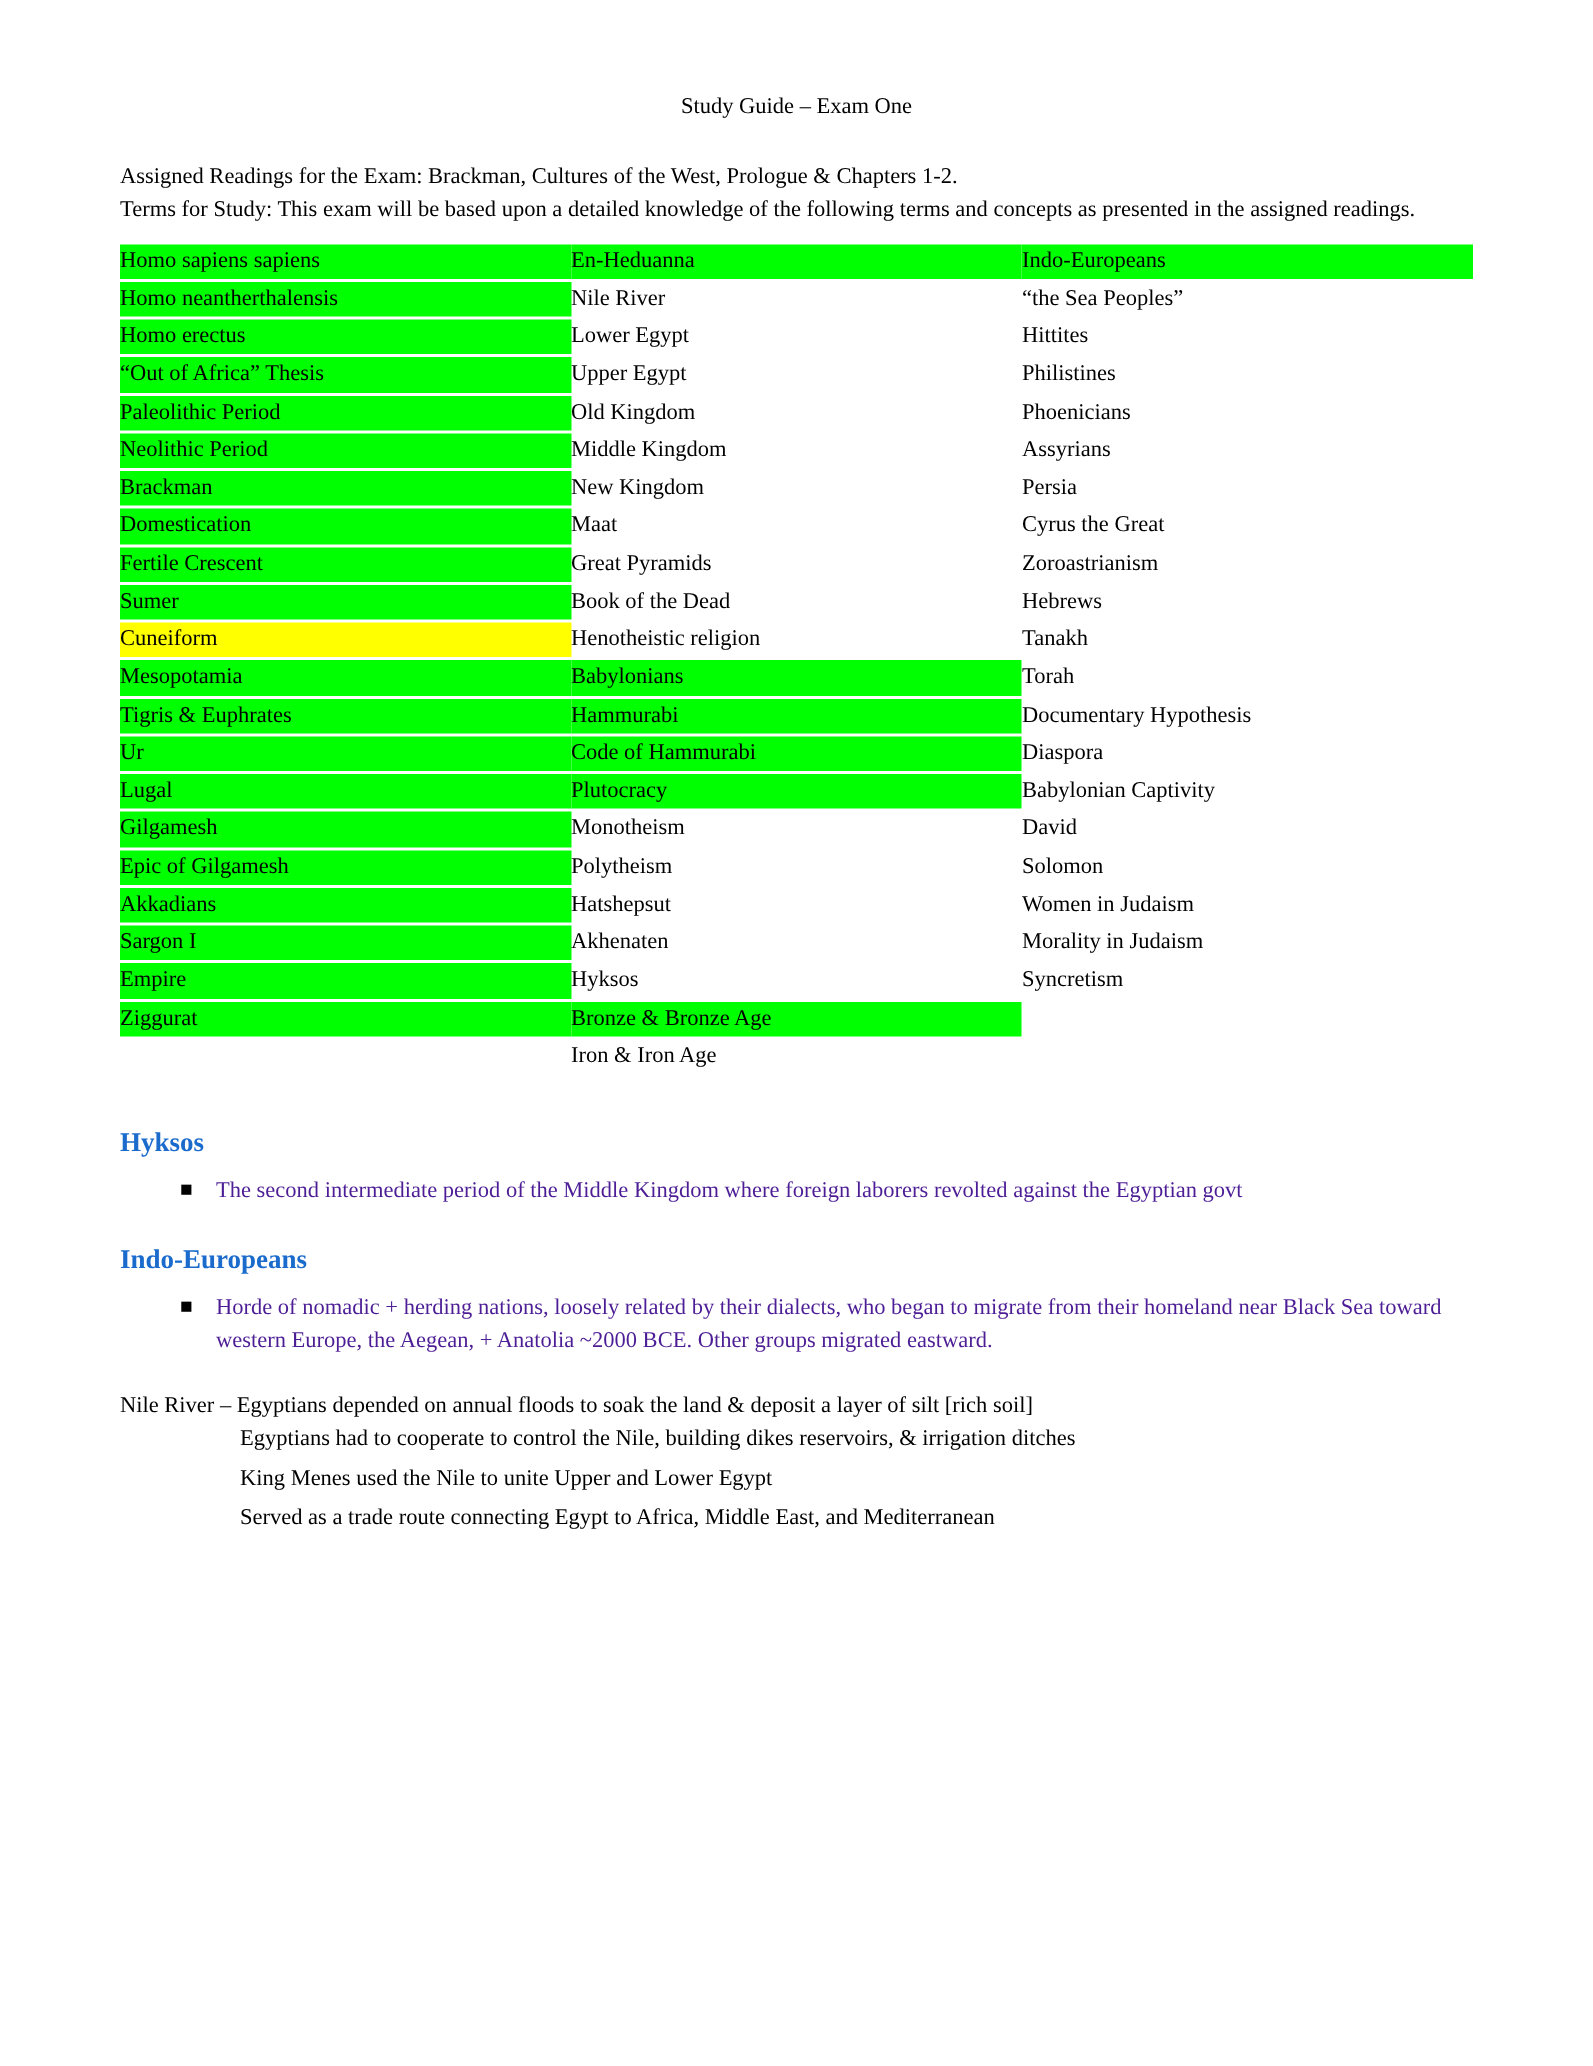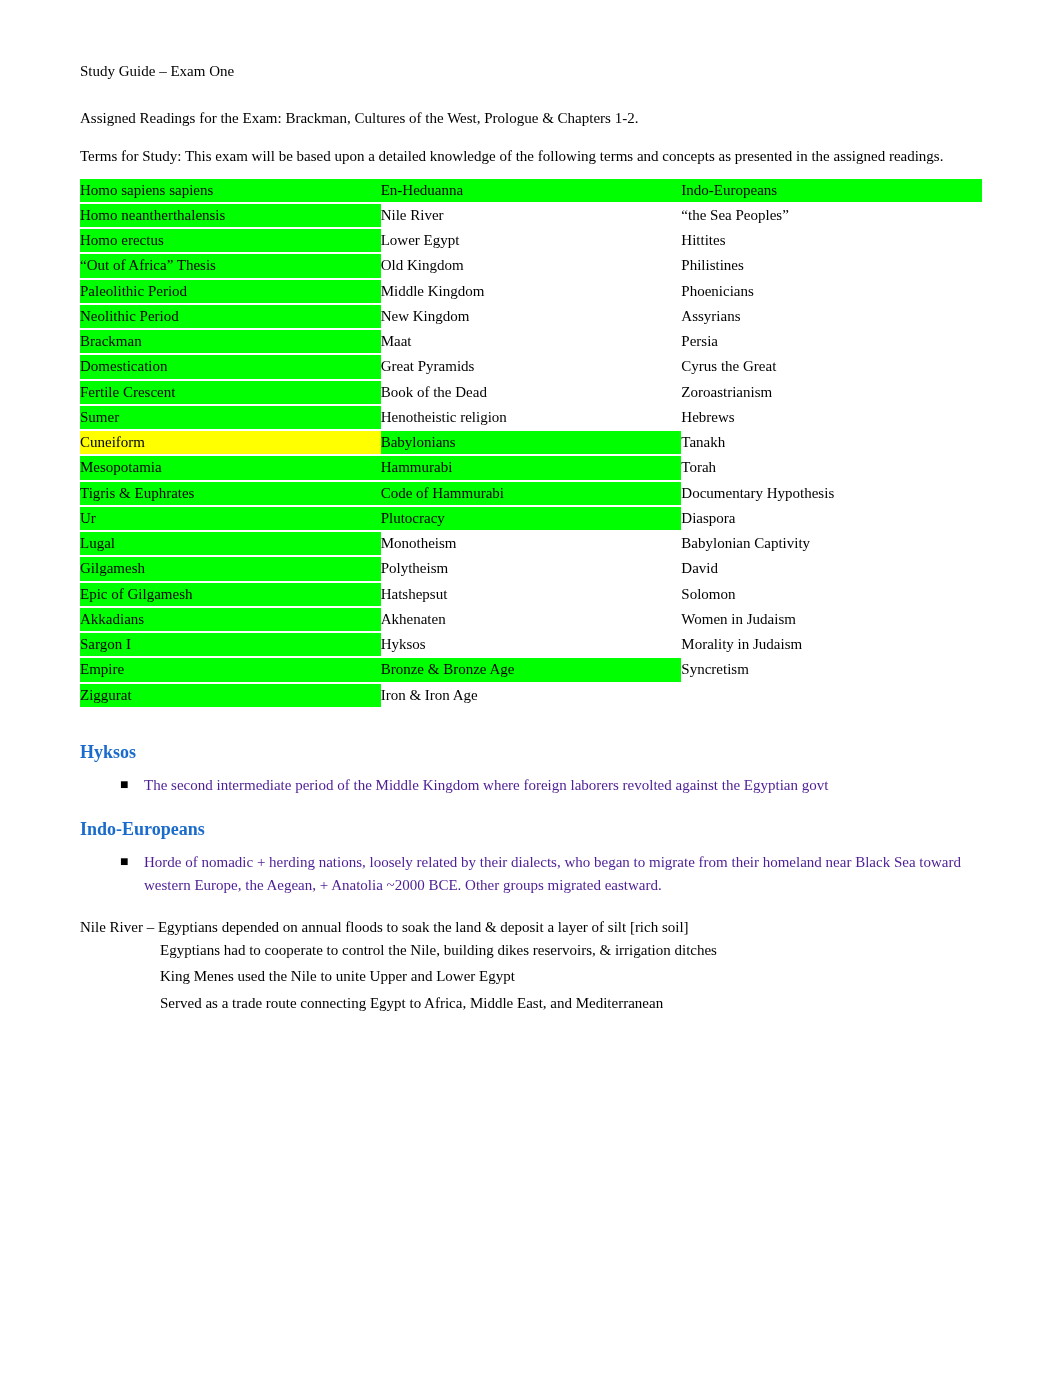--- a/index.html
+++ b/index.html
@@ -13,7 +13,7 @@
       line-height: 1.5;
     }
     .page-title {
-      text-align: left;
+      text-align: center;
       margin-bottom: 24px;
       font-size: 15px;
     }

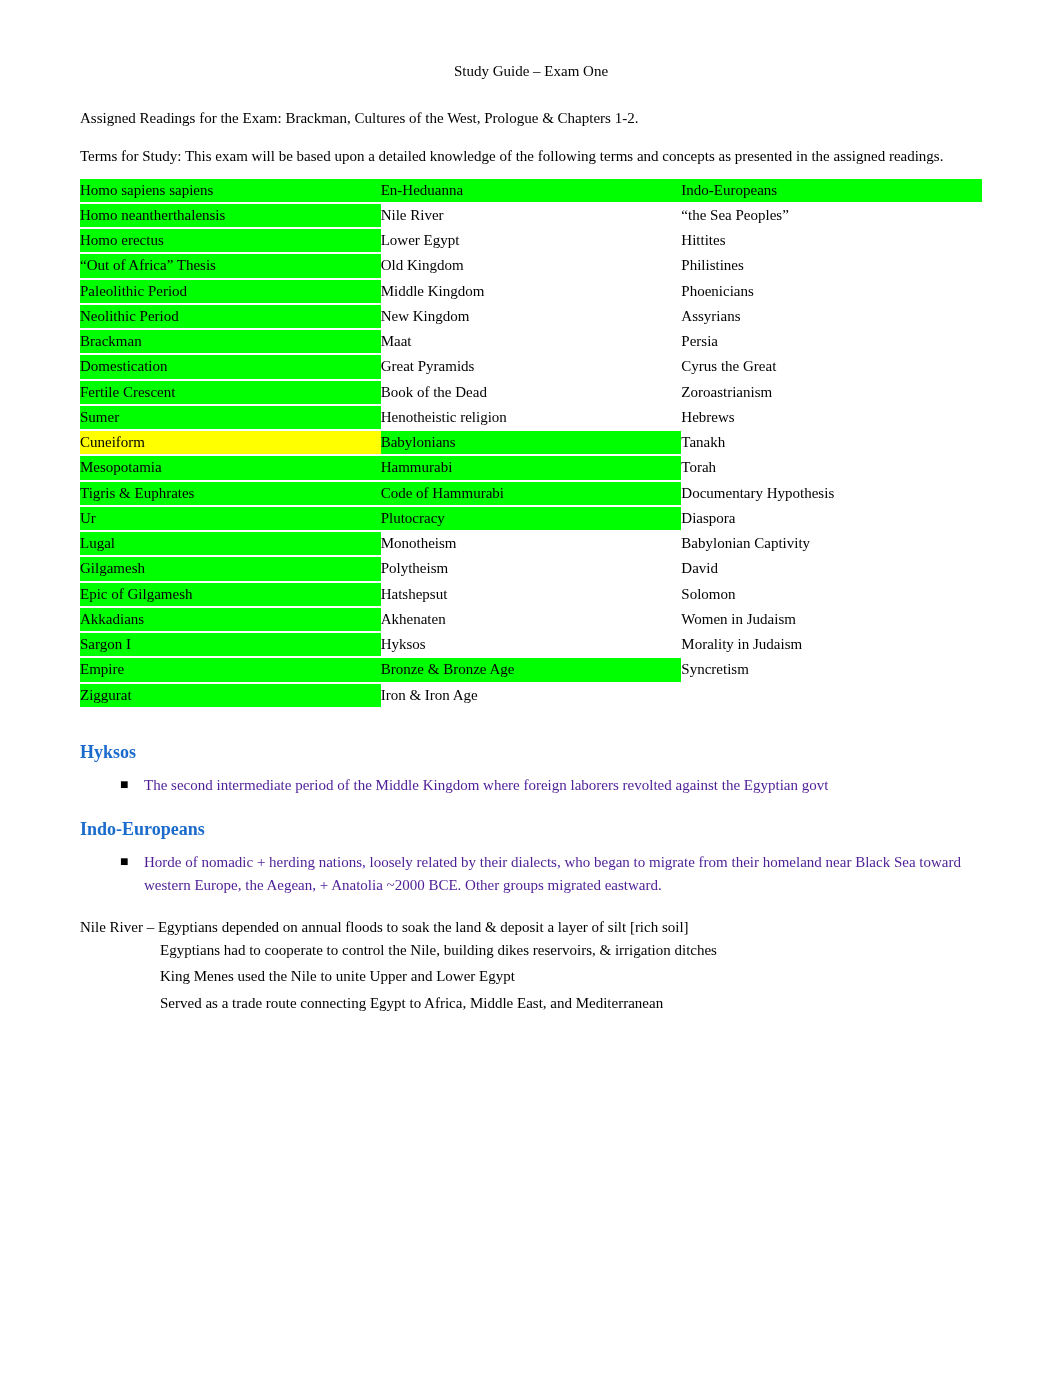--- a/index.html
+++ b/index.html
@@ -18,7 +18,6 @@
       font-size: 15px;
     }
     .assigned-readings {
-      margin-bottom: 16px;
     }
     .terms-intro {
       margin-bottom: 11px;

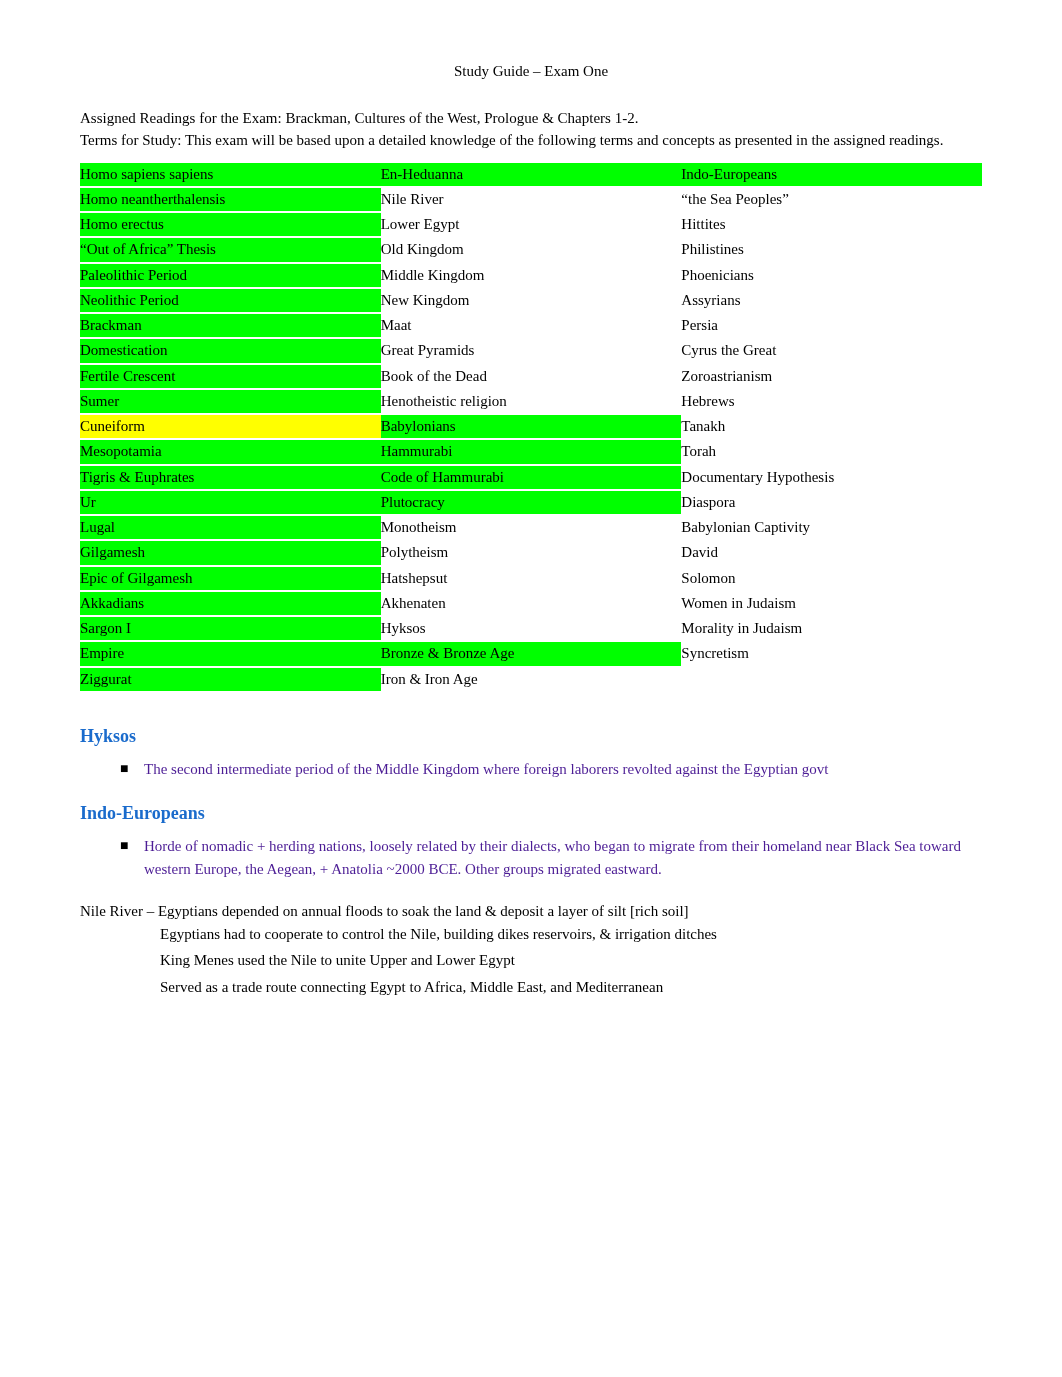--- a/index.html
+++ b/index.html
@@ -120,6 +120,7 @@
       <div class="term highlight-green">En-Heduanna</div>
       <div class="term">Nile River</div>
       <div class="term">Lower Egypt</div>
+      <div class="term">Upper Egypt</div>
       <div class="term">Old Kingdom</div>
       <div class="term">Middle Kingdom</div>
       <div class="term">New Kingdom</div>

